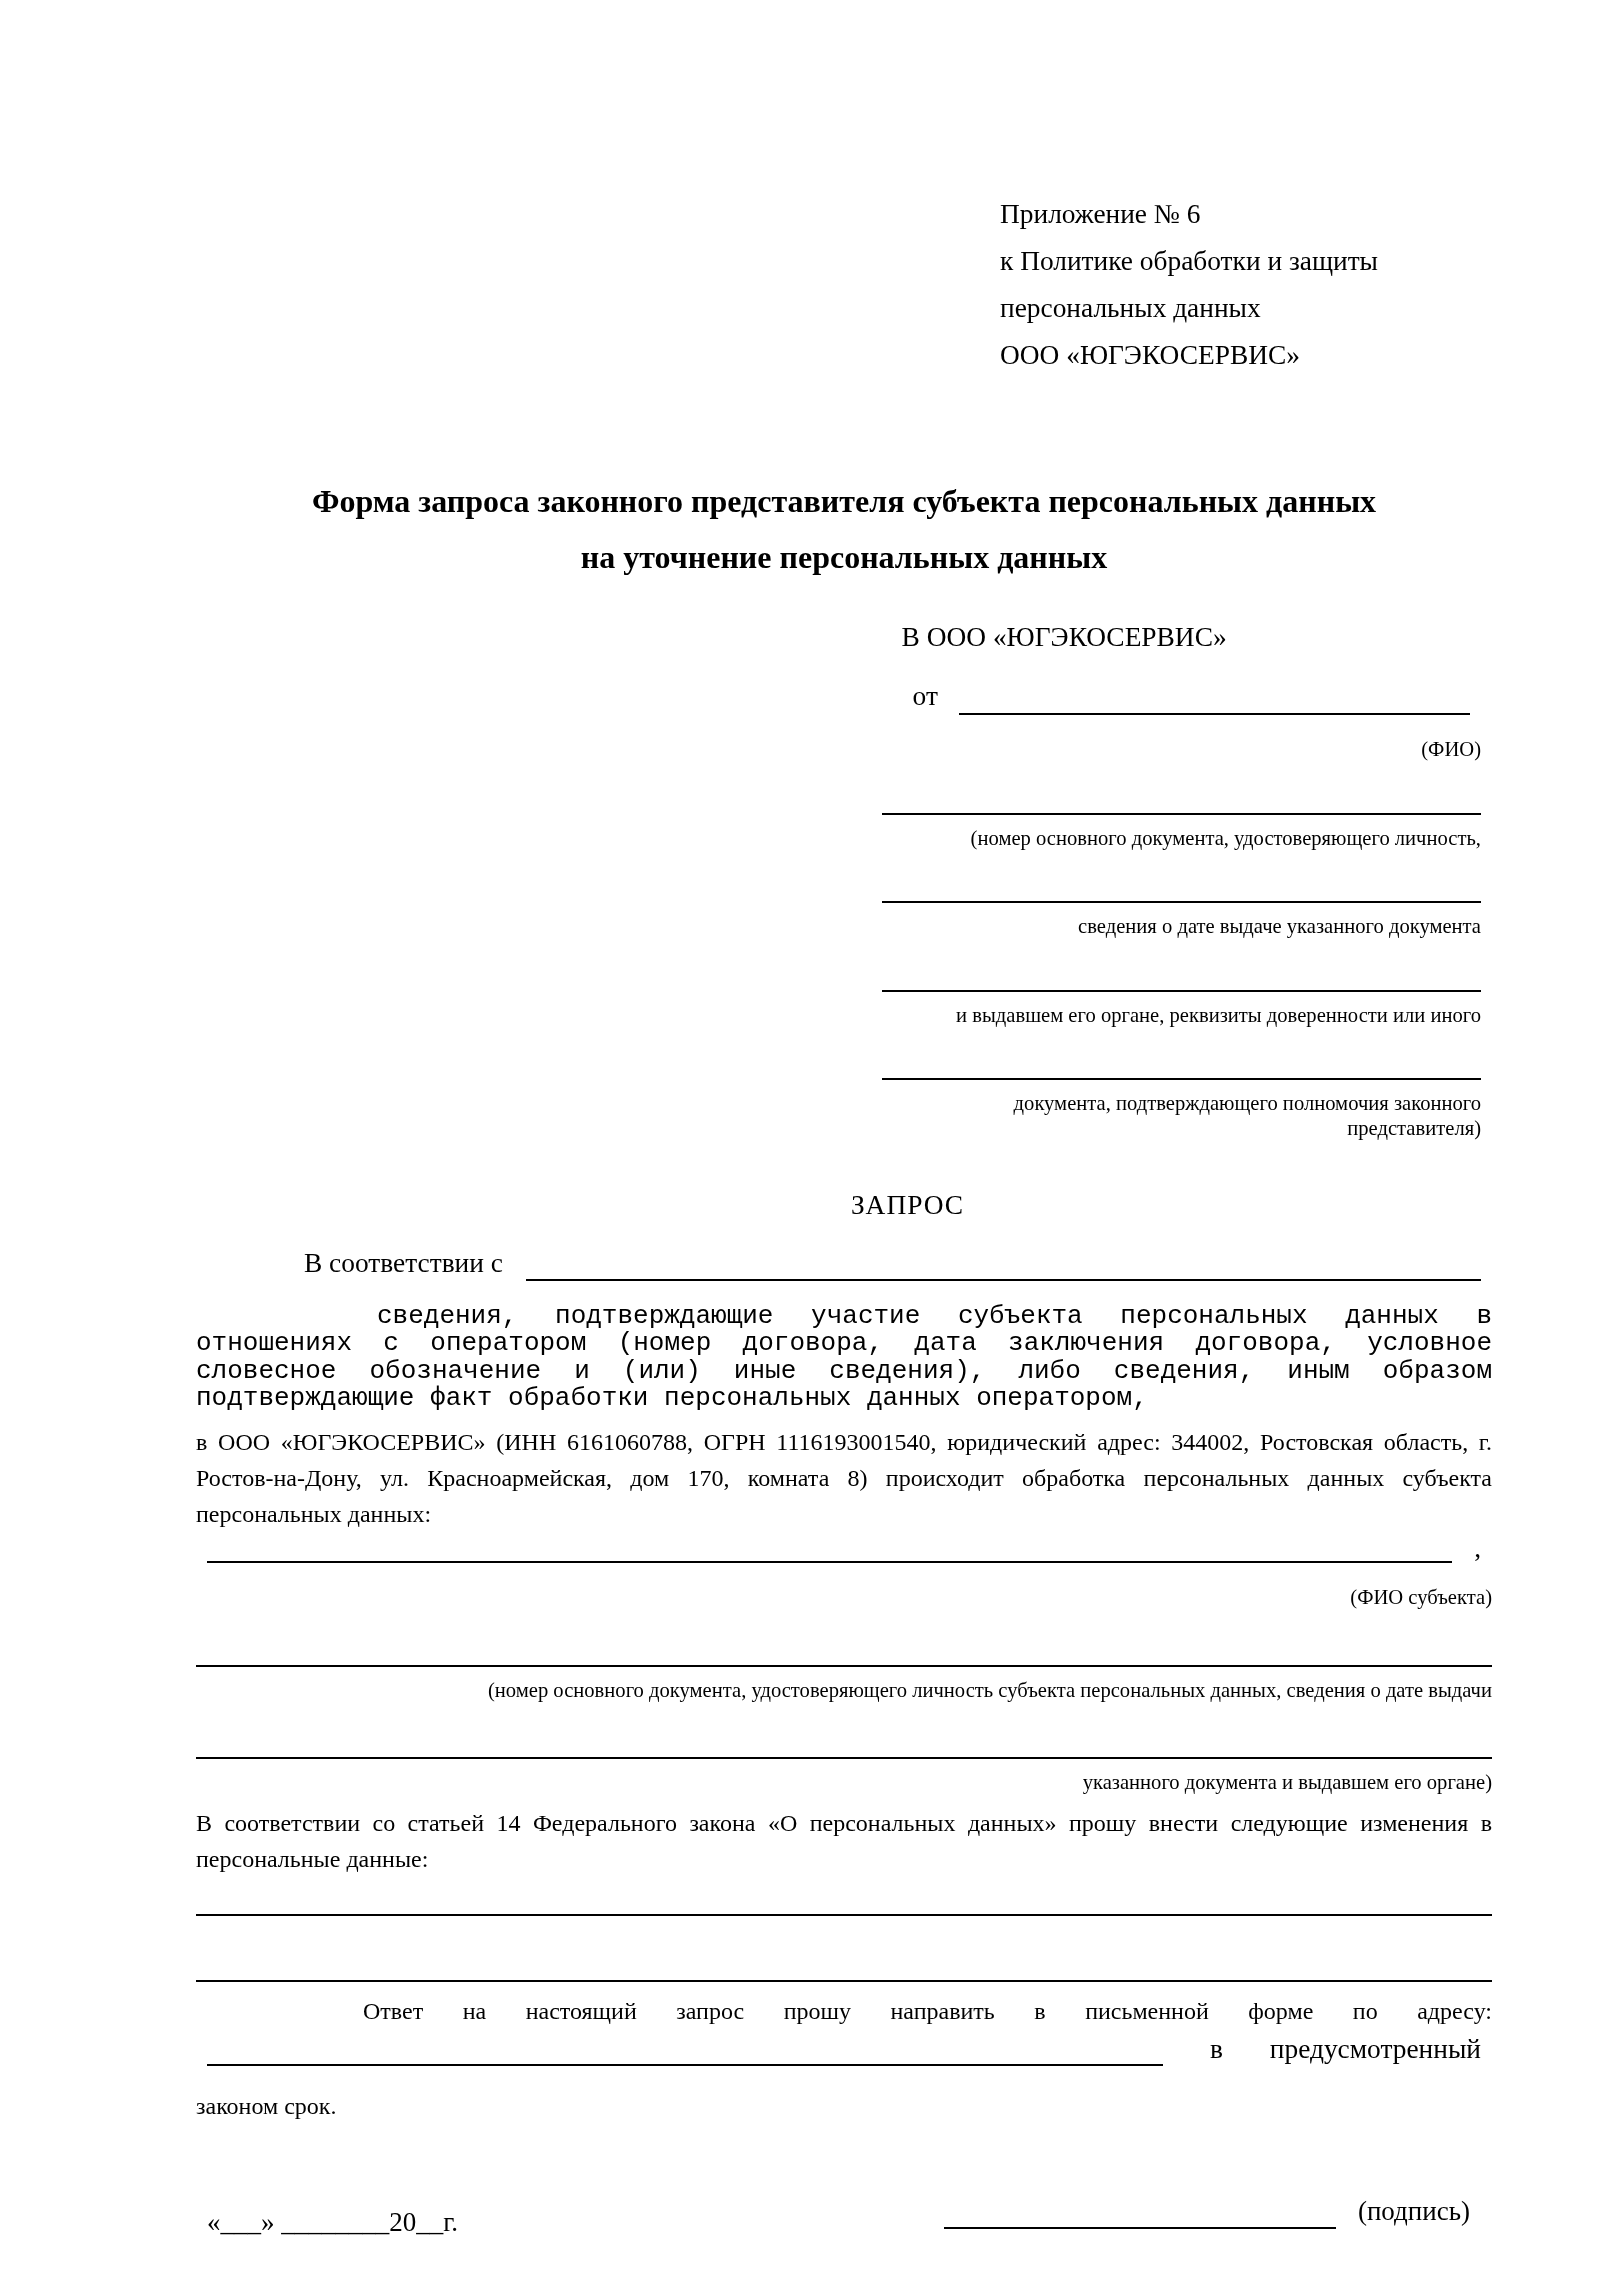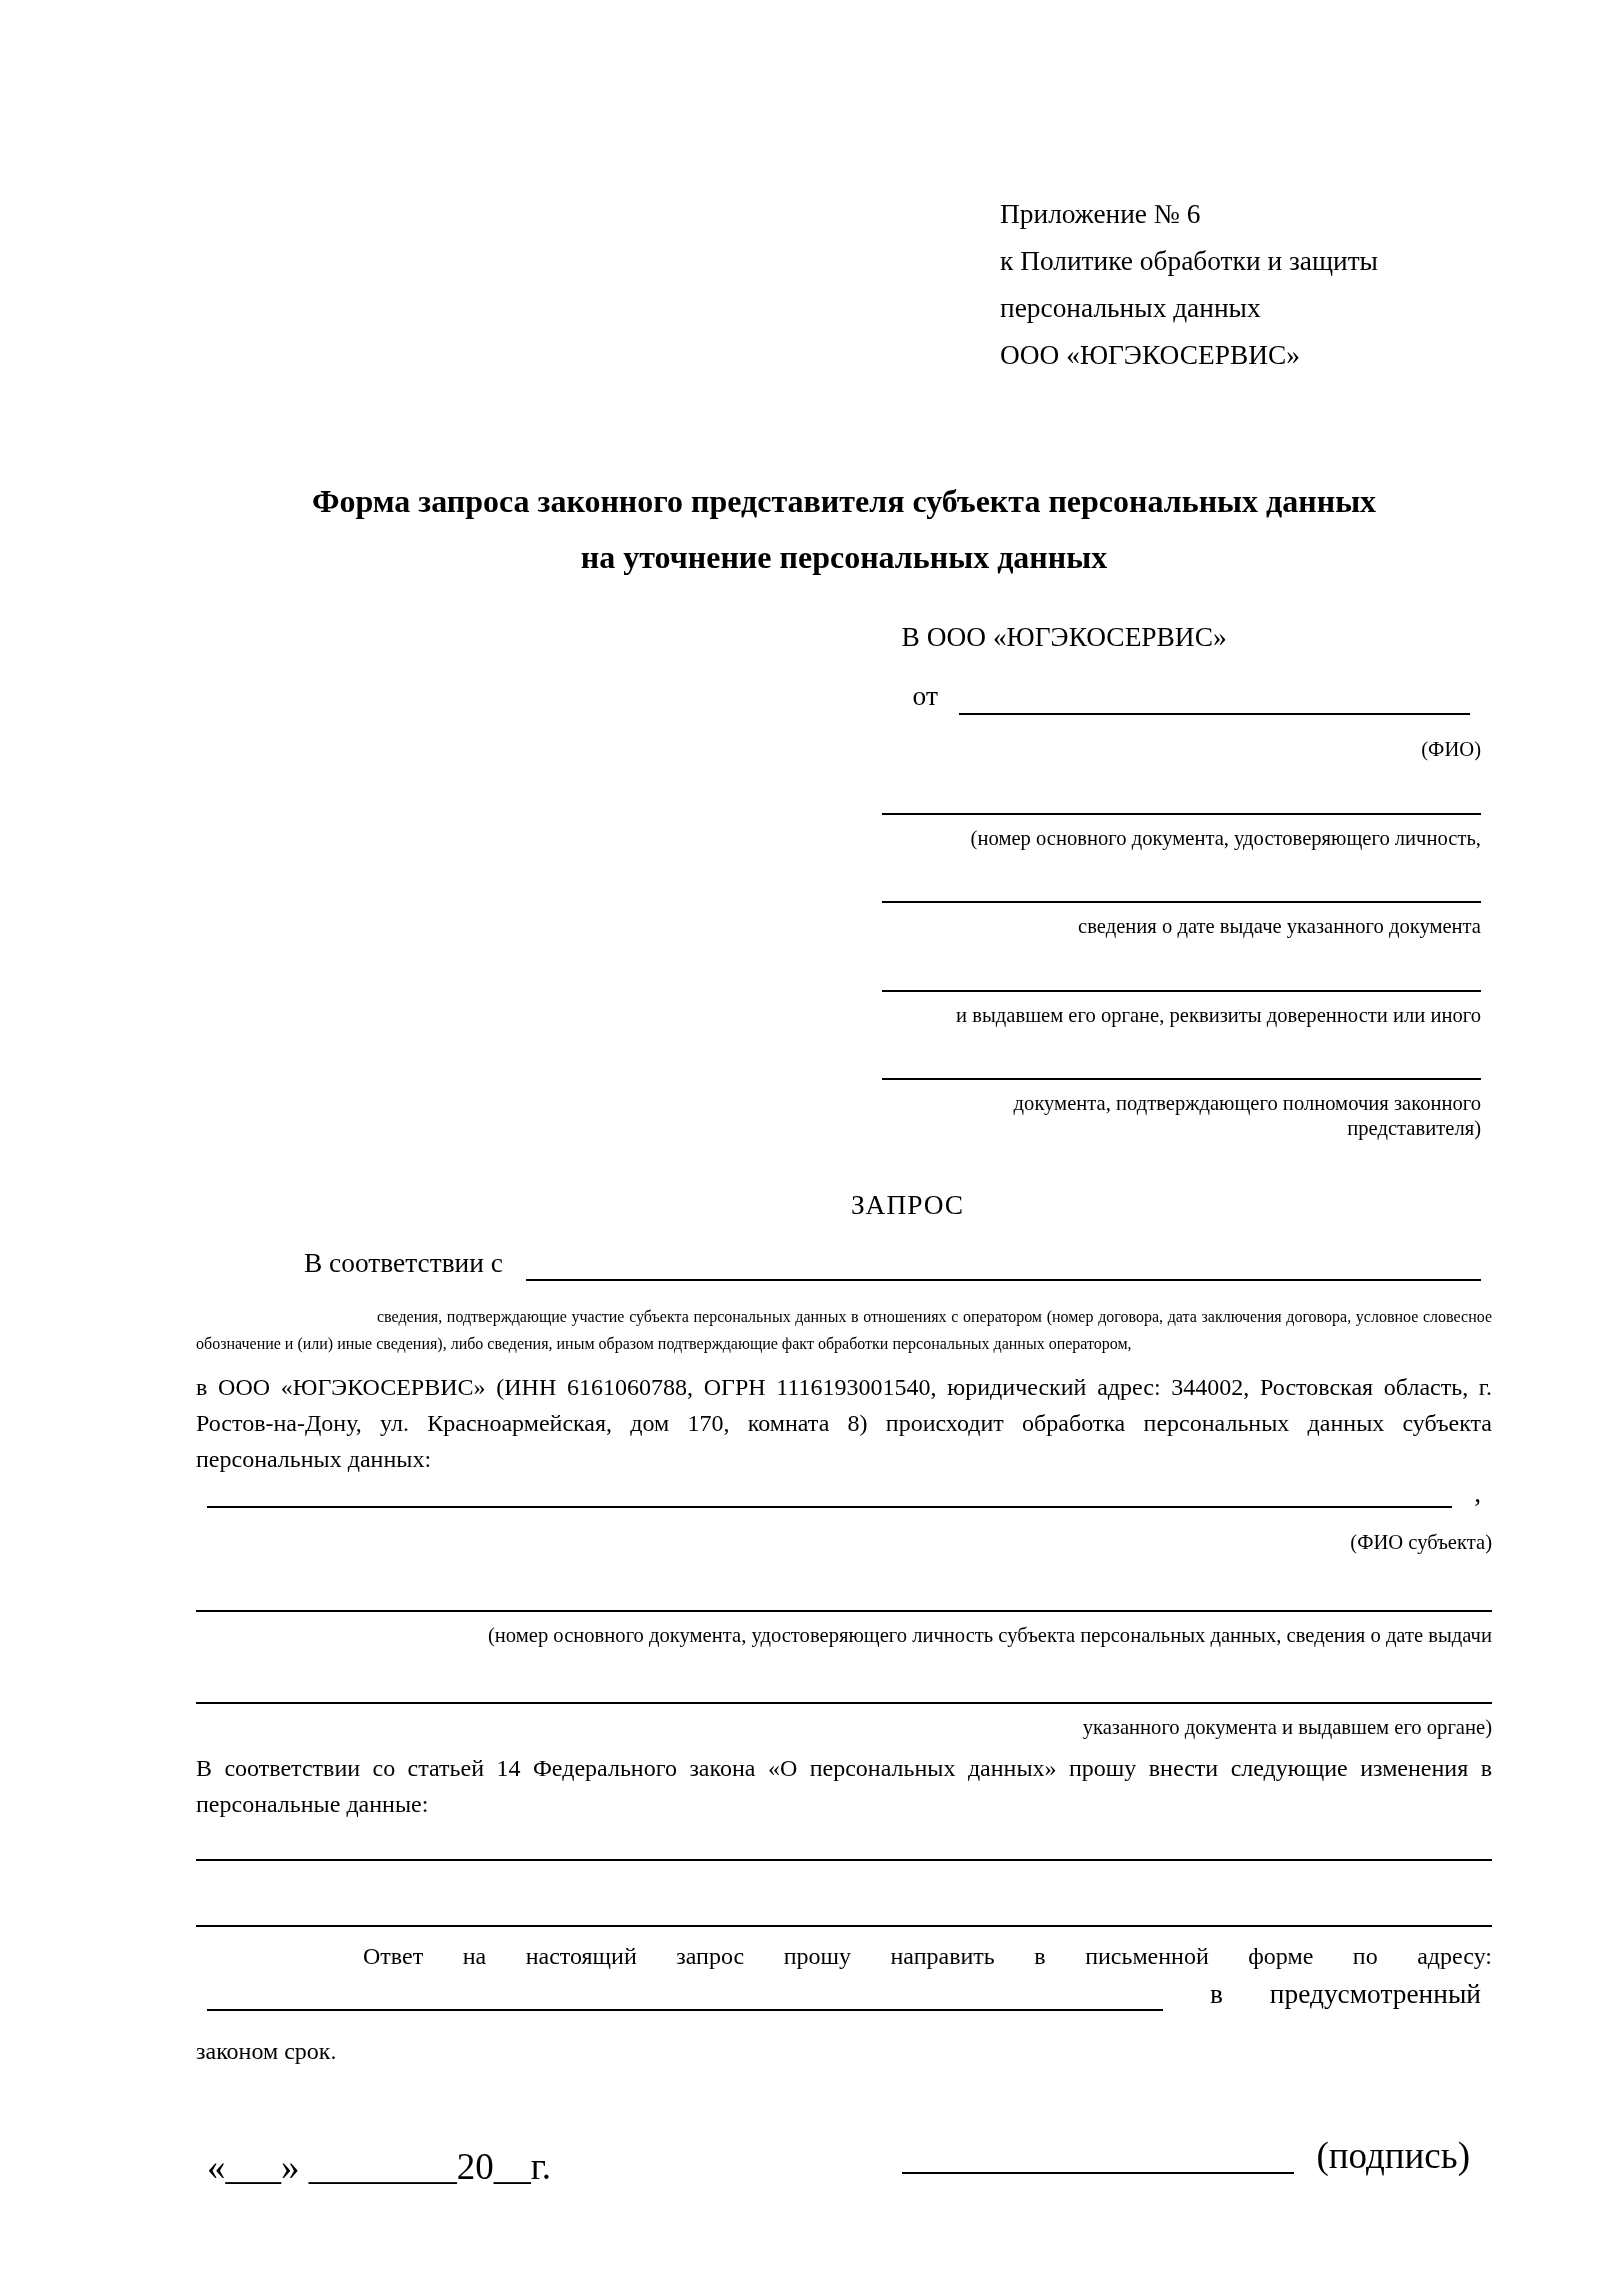--- a/index.html
+++ b/index.html
@@ -35,7 +35,7 @@
   .intro-row { display:flex; align-items:flex-end; font-size:27.4px; line-height:36px; }
   .intro-label { margin-left:108px; margin-right:11.8px; white-space:nowrap; }
 
-  .footnote { margin-top:5.9px; font-size:16px; line-height:27.4px; text-align:justify; text-indent:181px; }
+  .footnote { margin-top:5.9px; font-size:26px; line-height:27.4px; text-align:justify; text-indent:181px;font-family:Liberation Mono, monospace; }
 
   .para { font-size:24px; line-height:36px; text-align:justify; }
 

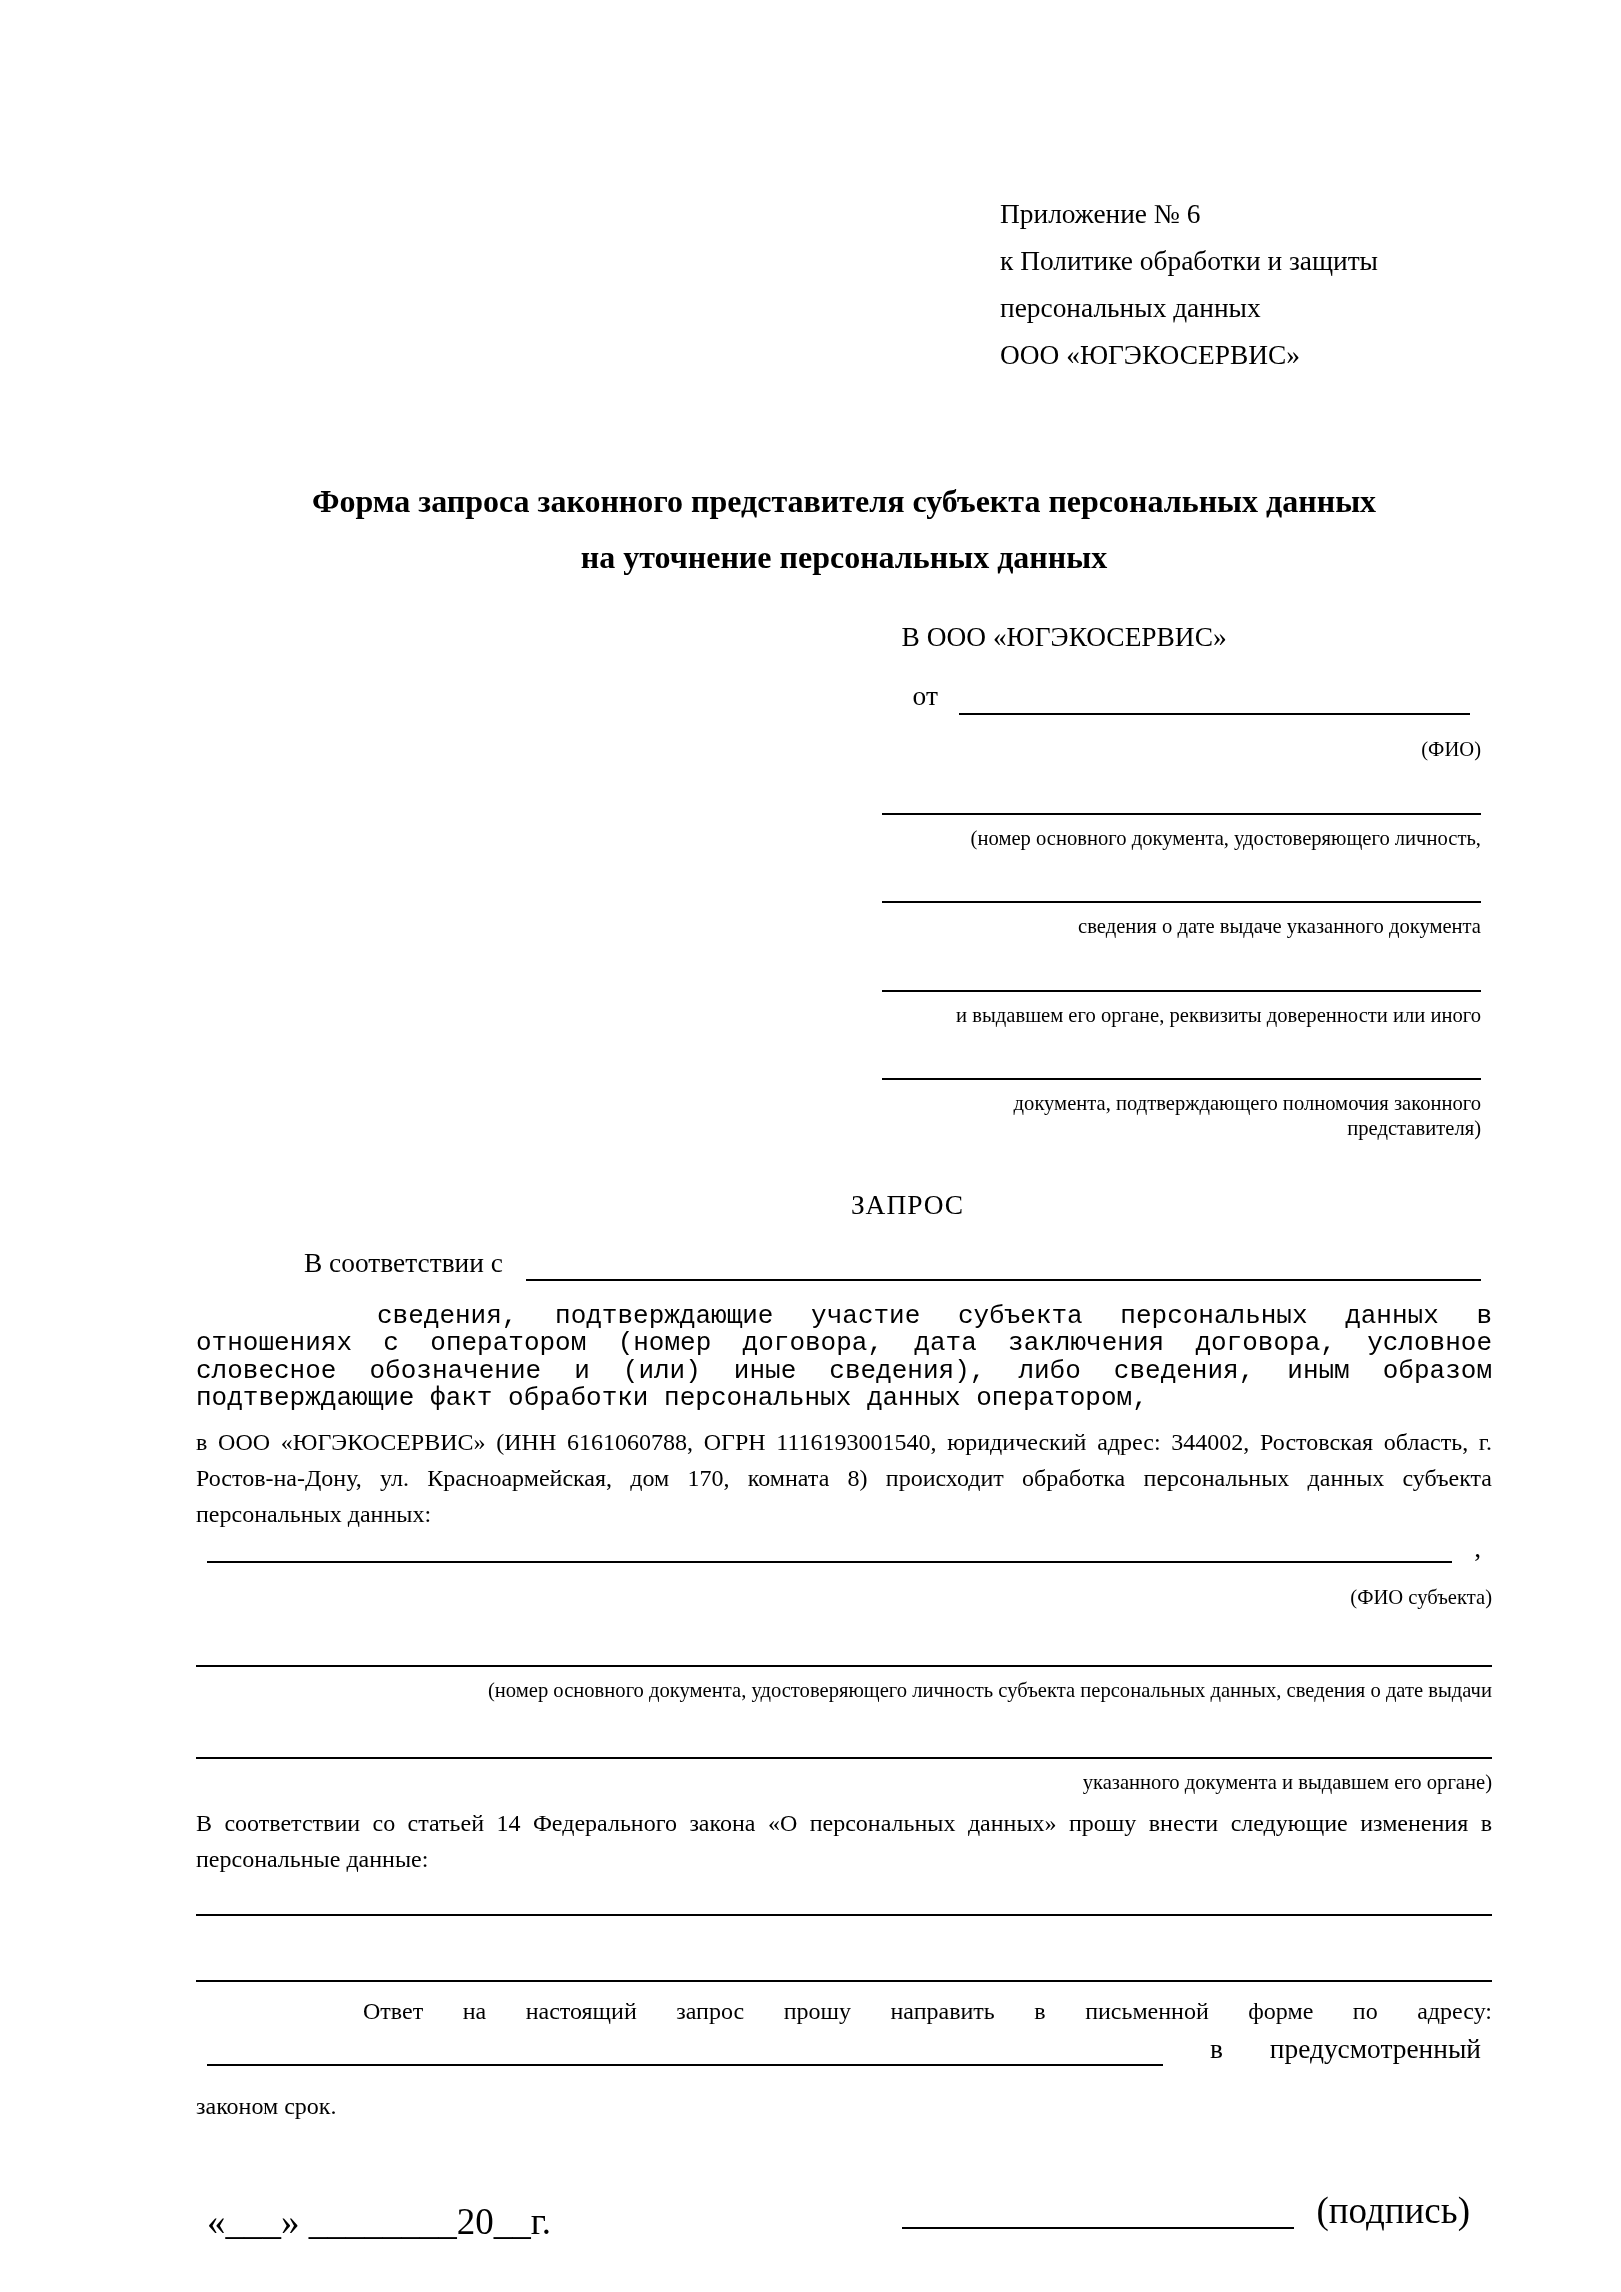--- a/index.html
+++ b/index.html
@@ -52,7 +52,7 @@
 
   .tail { text-align:left; }
 
-  .footer-row { margin-top:47px; display:flex; justify-content:space-between; align-items:flex-end; font-size:37px; line-height:36px; }
+  .footer-row { margin-top:47px; display:flex; justify-content:space-between; align-items:flex-end; font-size:27px; line-height:36px; }
   .sig { display:flex; align-items:flex-end; }
   .sig-blank { width:392px; height:33px; }
 </style>

